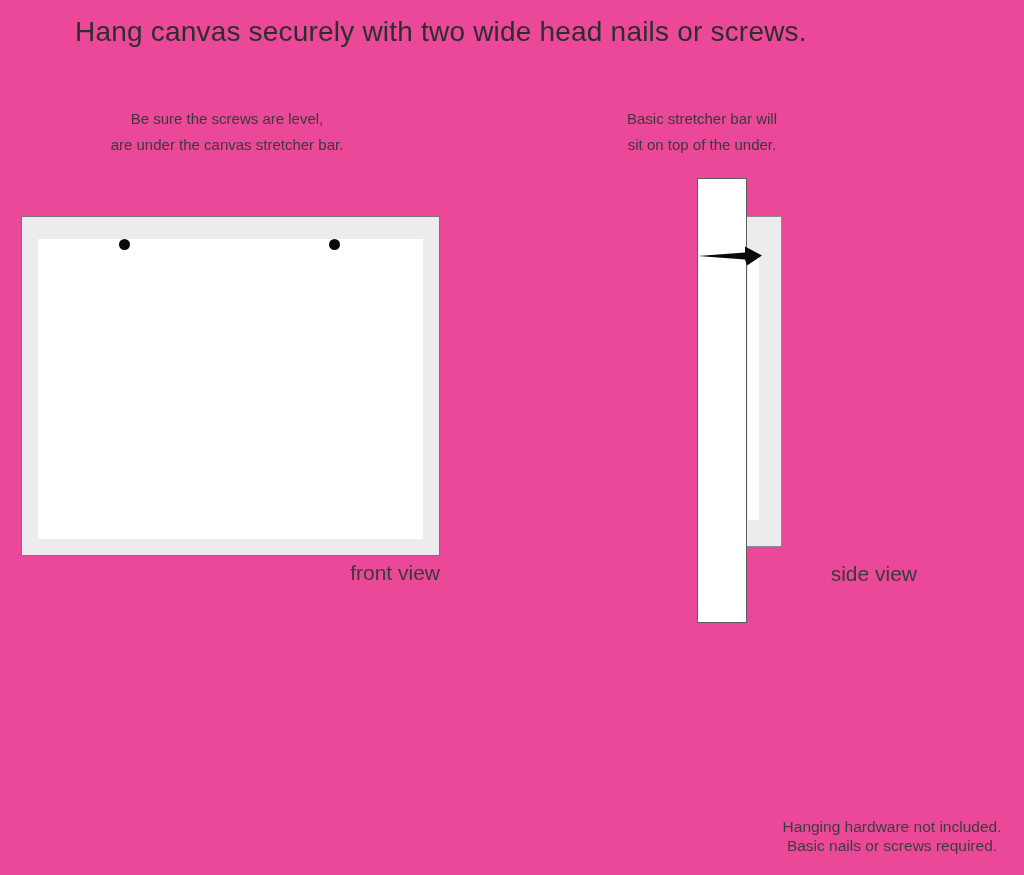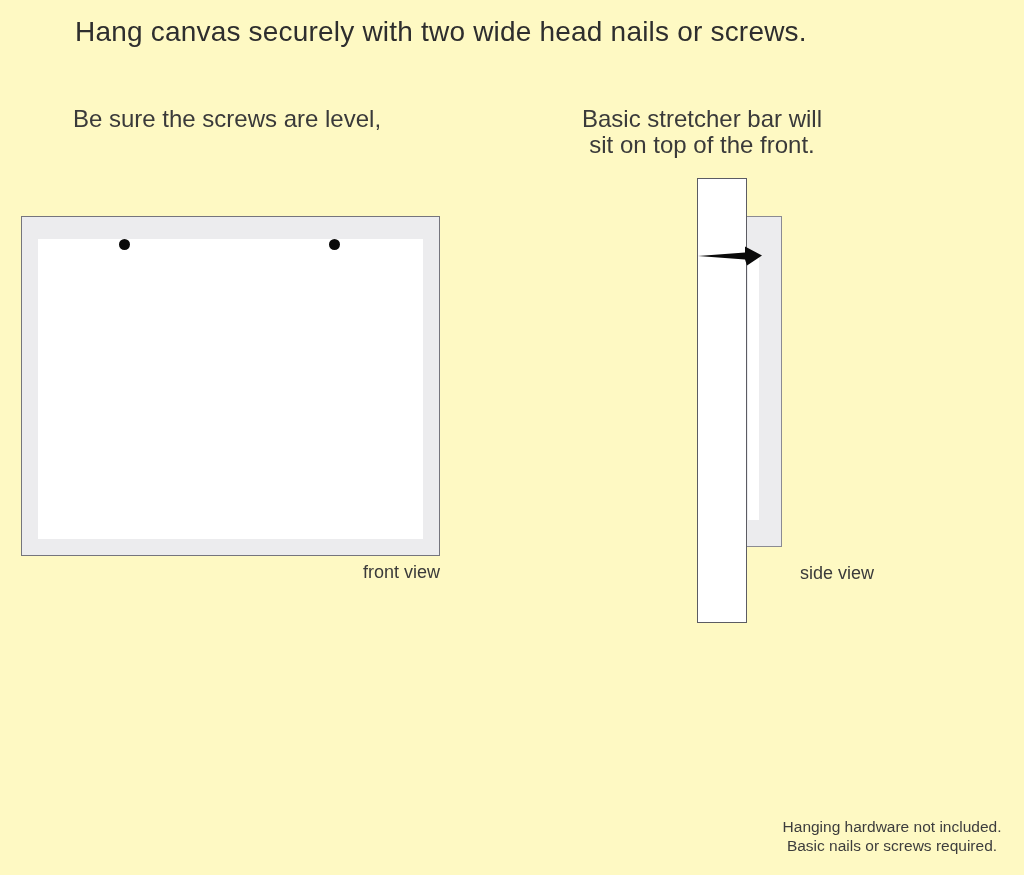--- a/index.html
+++ b/index.html
@@ -6,7 +6,7 @@
   .page{
     position:relative;
     width:1024px;height:875px;
-    background:#fef9c3;
+    background:#ec4899;
     font-family:"Liberation Sans", sans-serif;
     color:#3a3a3a;
     overflow:hidden;

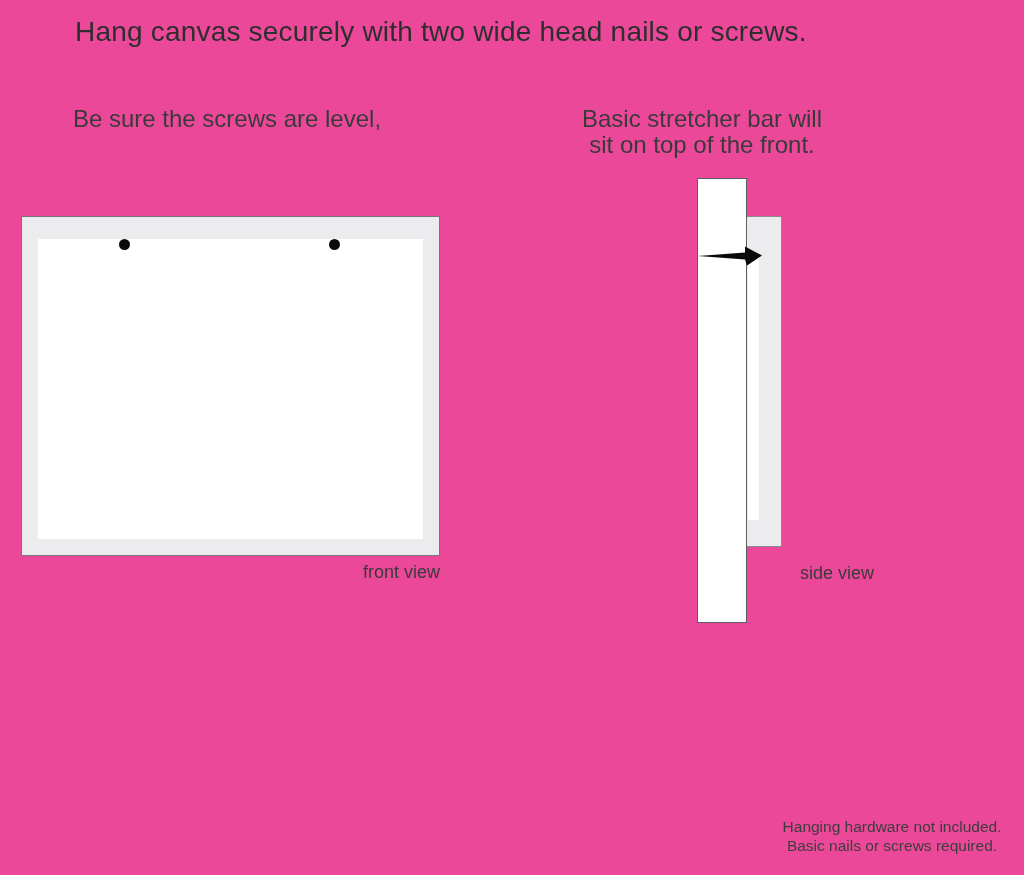--- a/index.html
+++ b/index.html
@@ -18,7 +18,7 @@
   }
   .instr{
     position:absolute;
-    font-size:24px;line-height:26px;
+    font-size:15px;line-height:26px;
     text-align:center;color:#3a3a3a;
   }
   .instr-left{left:37px;top:106px;width:380px;}

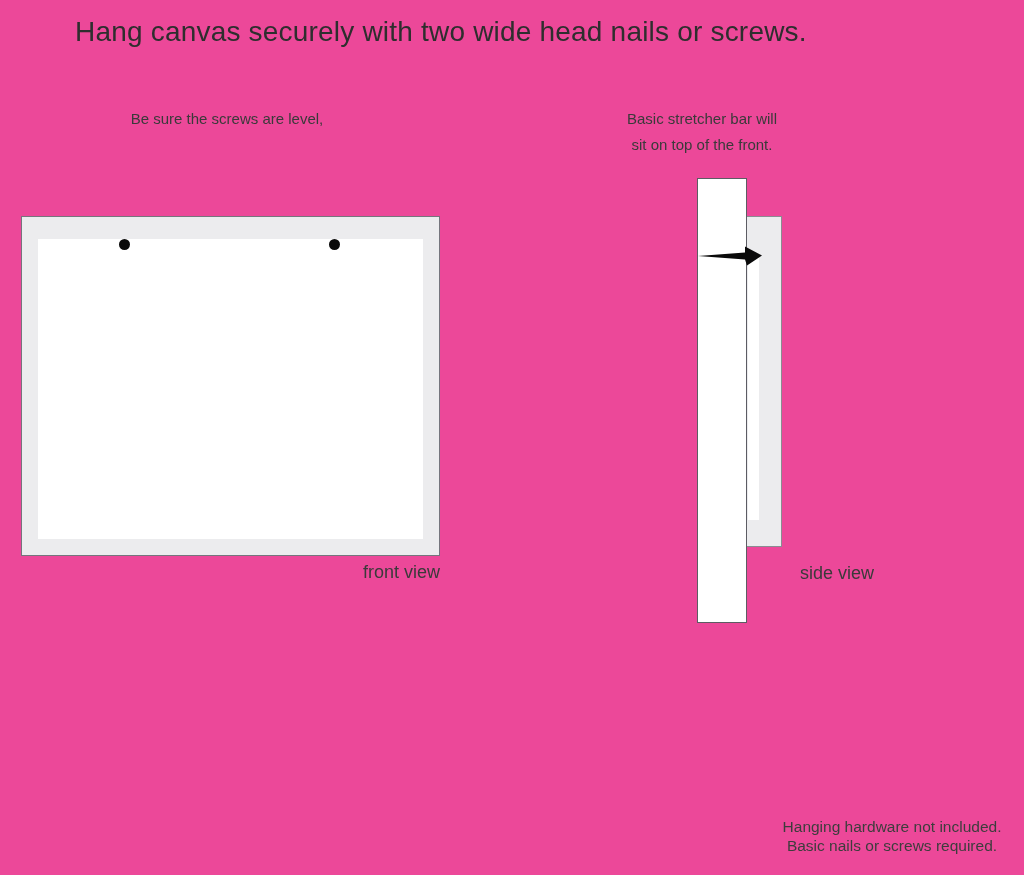--- a/index.html
+++ b/index.html
@@ -81,6 +81,7 @@
 
   <div class="instr instr-left">
     <span class="line">Be sure the screws are level,</span>
+    <span class="line">are under the canvas stretcher bar.</span>
   </div>
 
   <div class="instr instr-right">

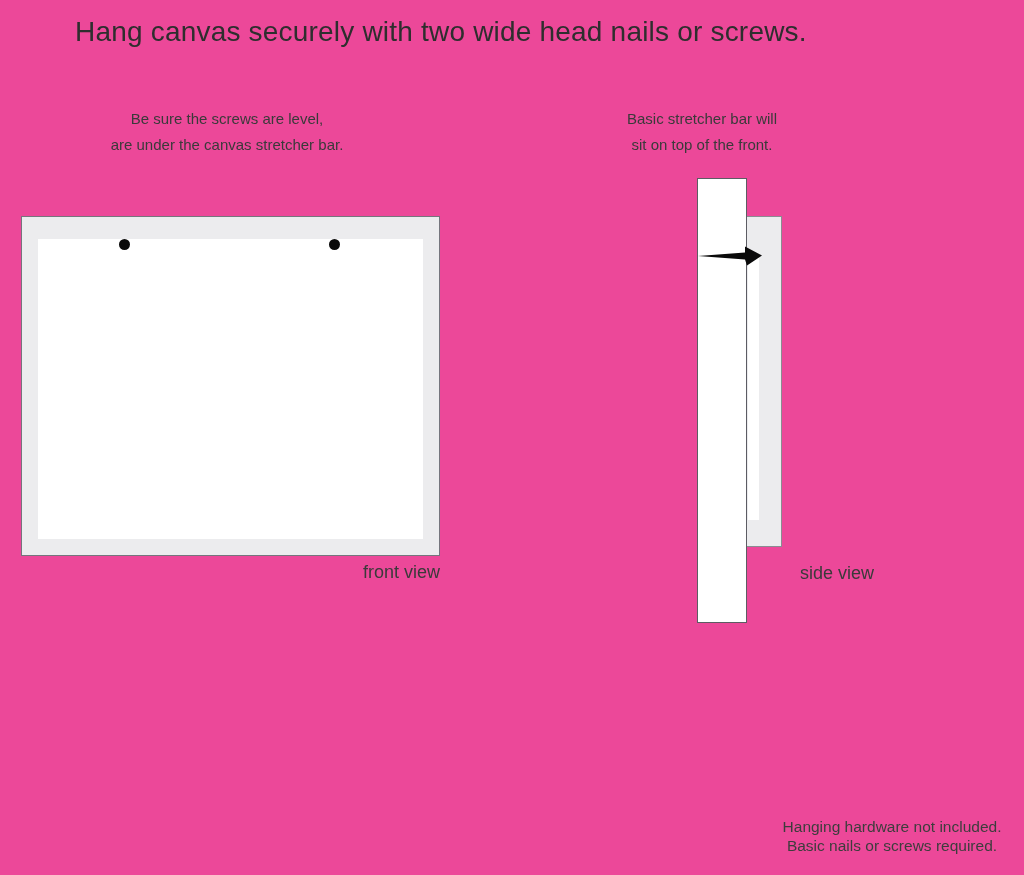--- a/index.html
+++ b/index.html
@@ -86,7 +86,7 @@
 
   <div class="instr instr-right">
     <span class="line">Basic stretcher bar will</span>
-    <span class="line">sit on top of the front.</span>
+    <span class="line">sit on top of the under.</span>
   </div>
 
   <div class="front-frame">

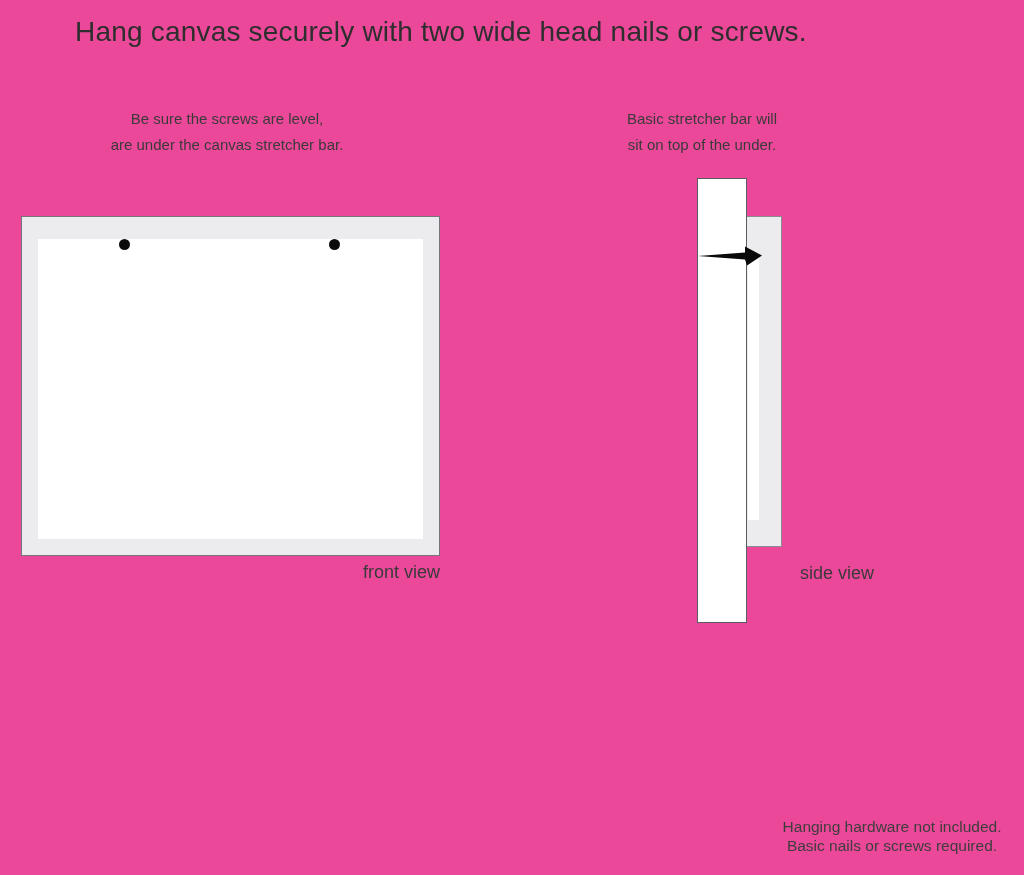--- a/index.html
+++ b/index.html
@@ -44,7 +44,7 @@
   .screw.left{left:97px;}
   .screw.right{left:307px;}
   .view-label{
-    position:absolute;font-size:18px;line-height:25px;color:#3a3a3a;
+    position:absolute;font-size:21px;line-height:25px;color:#3a3a3a;
   }
   .front-label{left:284px;top:560px;width:156px;text-align:right;}
   .side-label{left:757px;top:561px;width:160px;text-align:center;}

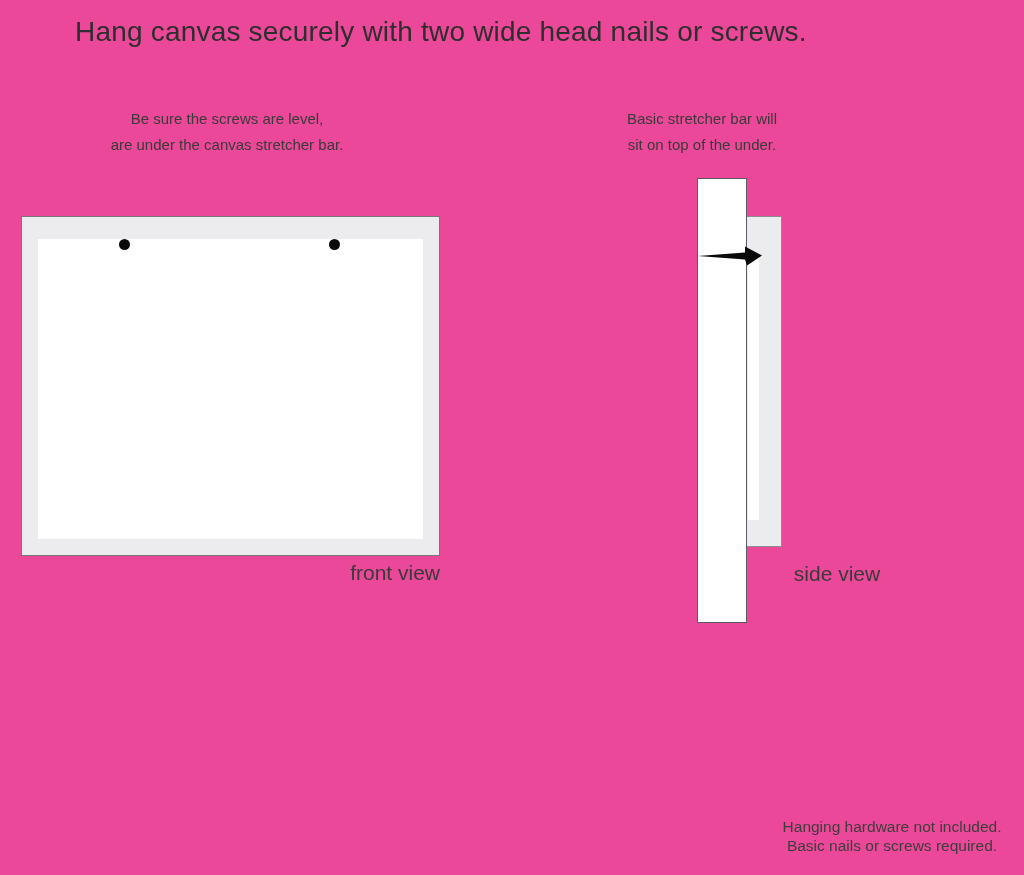--- a/index.html
+++ b/index.html
@@ -47,7 +47,7 @@
     position:absolute;font-size:21px;line-height:25px;color:#3a3a3a;
   }
   .front-label{left:284px;top:560px;width:156px;text-align:right;}
-  .side-label{left:757px;top:561px;width:160px;text-align:center;}
+  .side-label{left:757px;top:561px;width:160px;text-align:right;}
 
   
   .sv-canvas{

